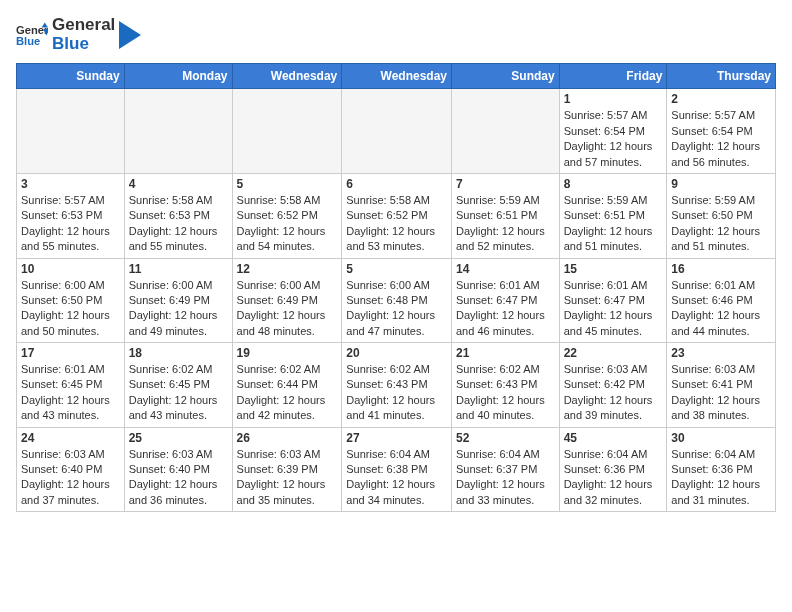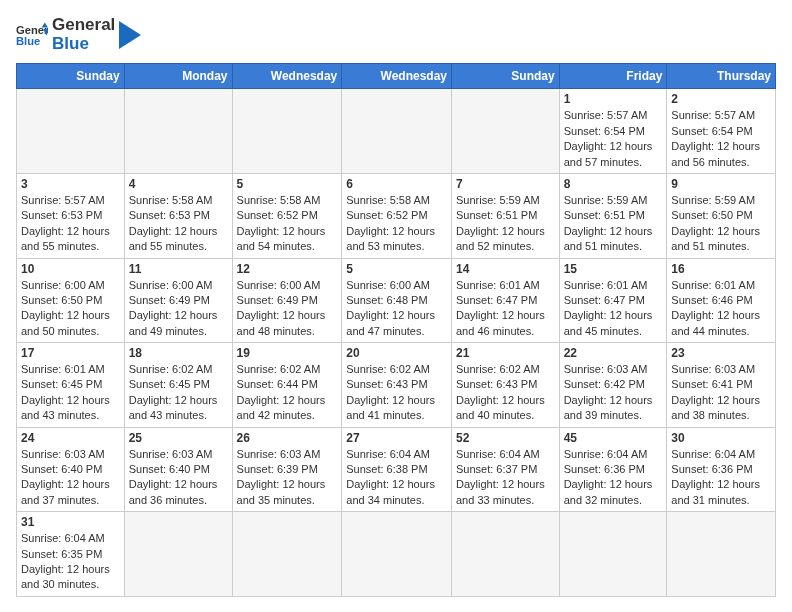--- a/index.html
+++ b/index.html
@@ -350,21 +350,6 @@
 and 31 minutes.</div>
           </td>
         </tr>
-        <tr class="last-row">
-          <td>
-            <span class="day-number">31</span>
-            <div class="day-info" style="white-space: pre-line;">Sunrise: 6:04 AM
-Sunset: 6:35 PM
-Daylight: 12 hours
-and 30 minutes.</div>
-          </td>
-          <td class="empty"></td>
-          <td class="empty"></td>
-          <td class="empty"></td>
-          <td class="empty"></td>
-          <td class="empty"></td>
-          <td class="empty"></td>
-        </tr>
       </tbody>
   </table>
 </div>

